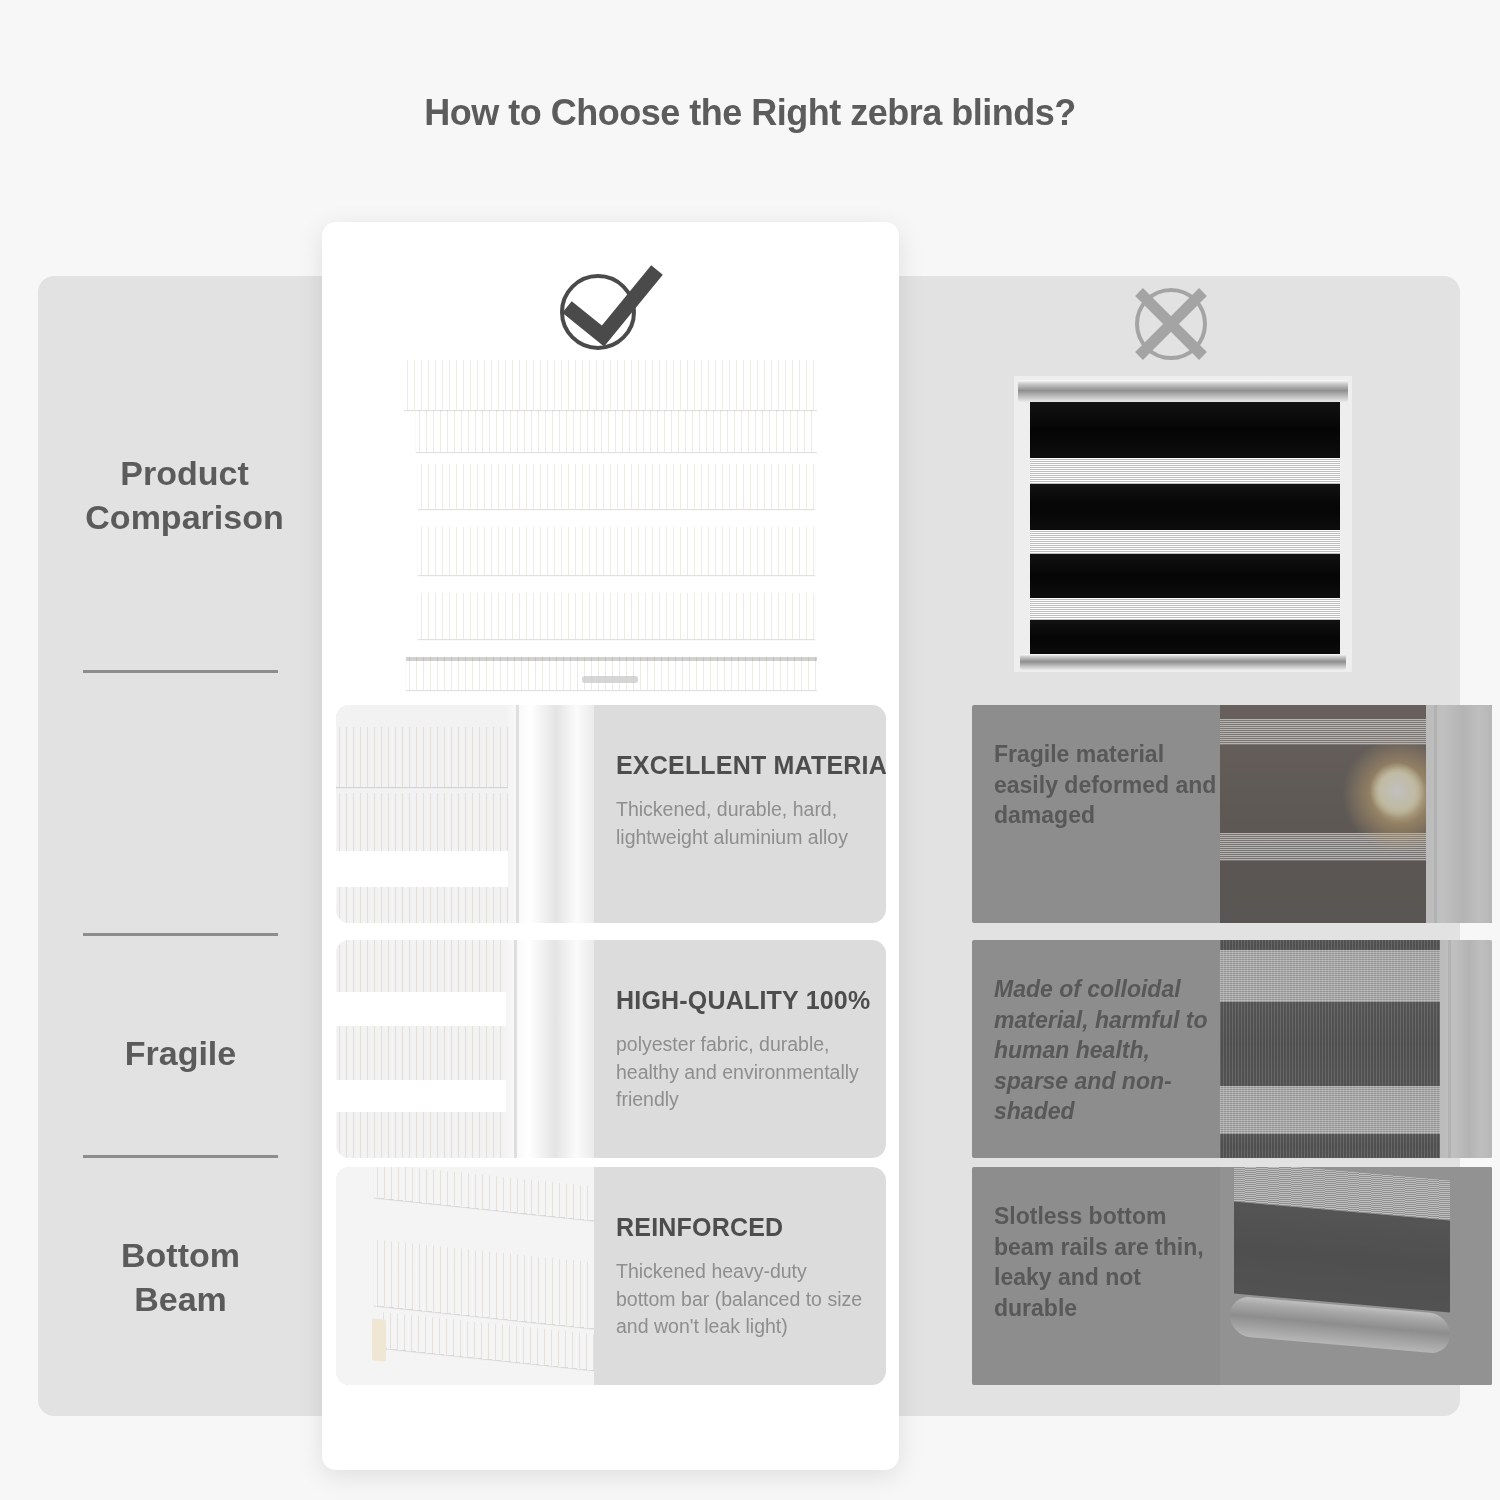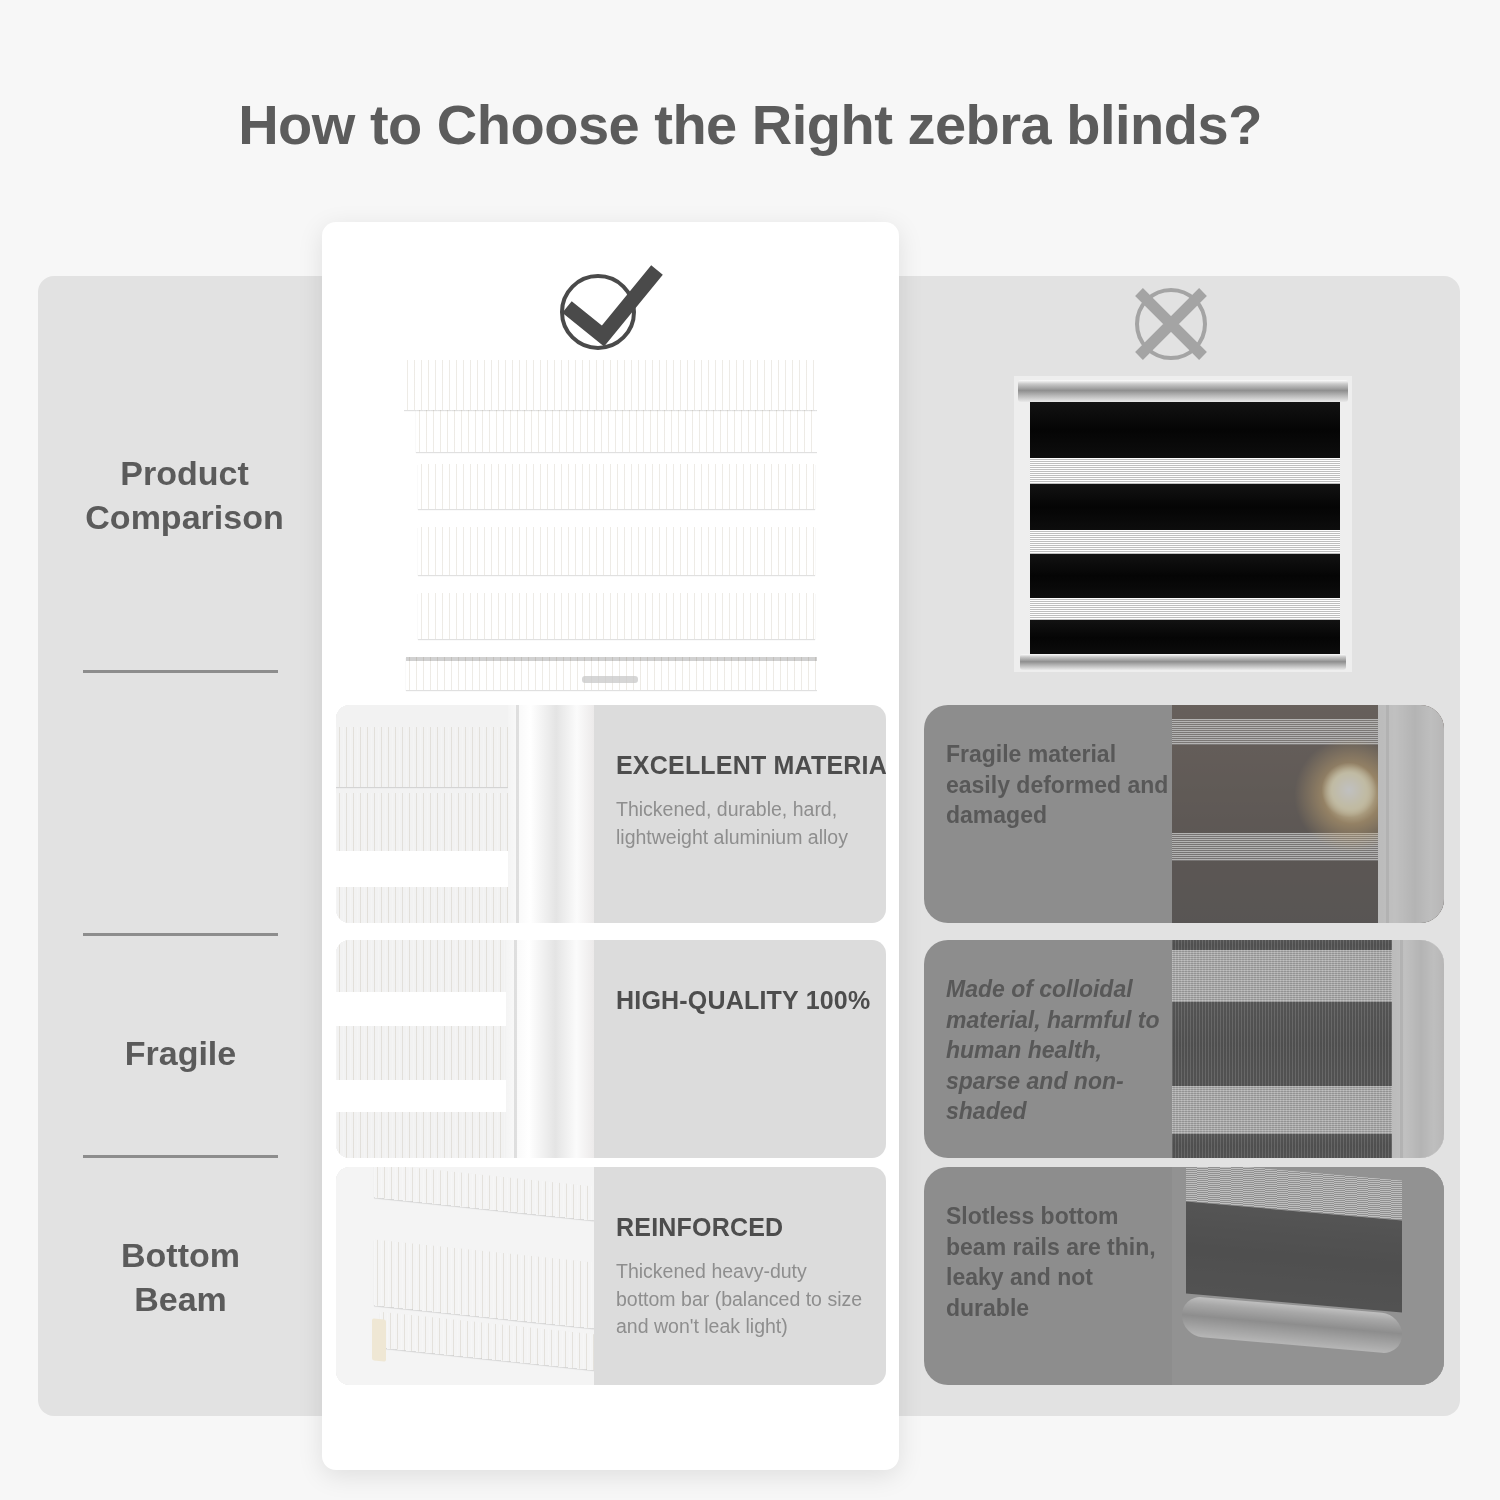--- a/index.html
+++ b/index.html
@@ -15,7 +15,7 @@
   .title {
     position: absolute; left: 0; top: 92px; width: 1500px;
     text-align: center;
-    font-size: 56px; font-weight: bold; letter-spacing: -0.5px;
+    font-size: 36px; font-weight: bold; letter-spacing: -0.5px;
     color: #5c5c5c;
     white-space: nowrap;
   }

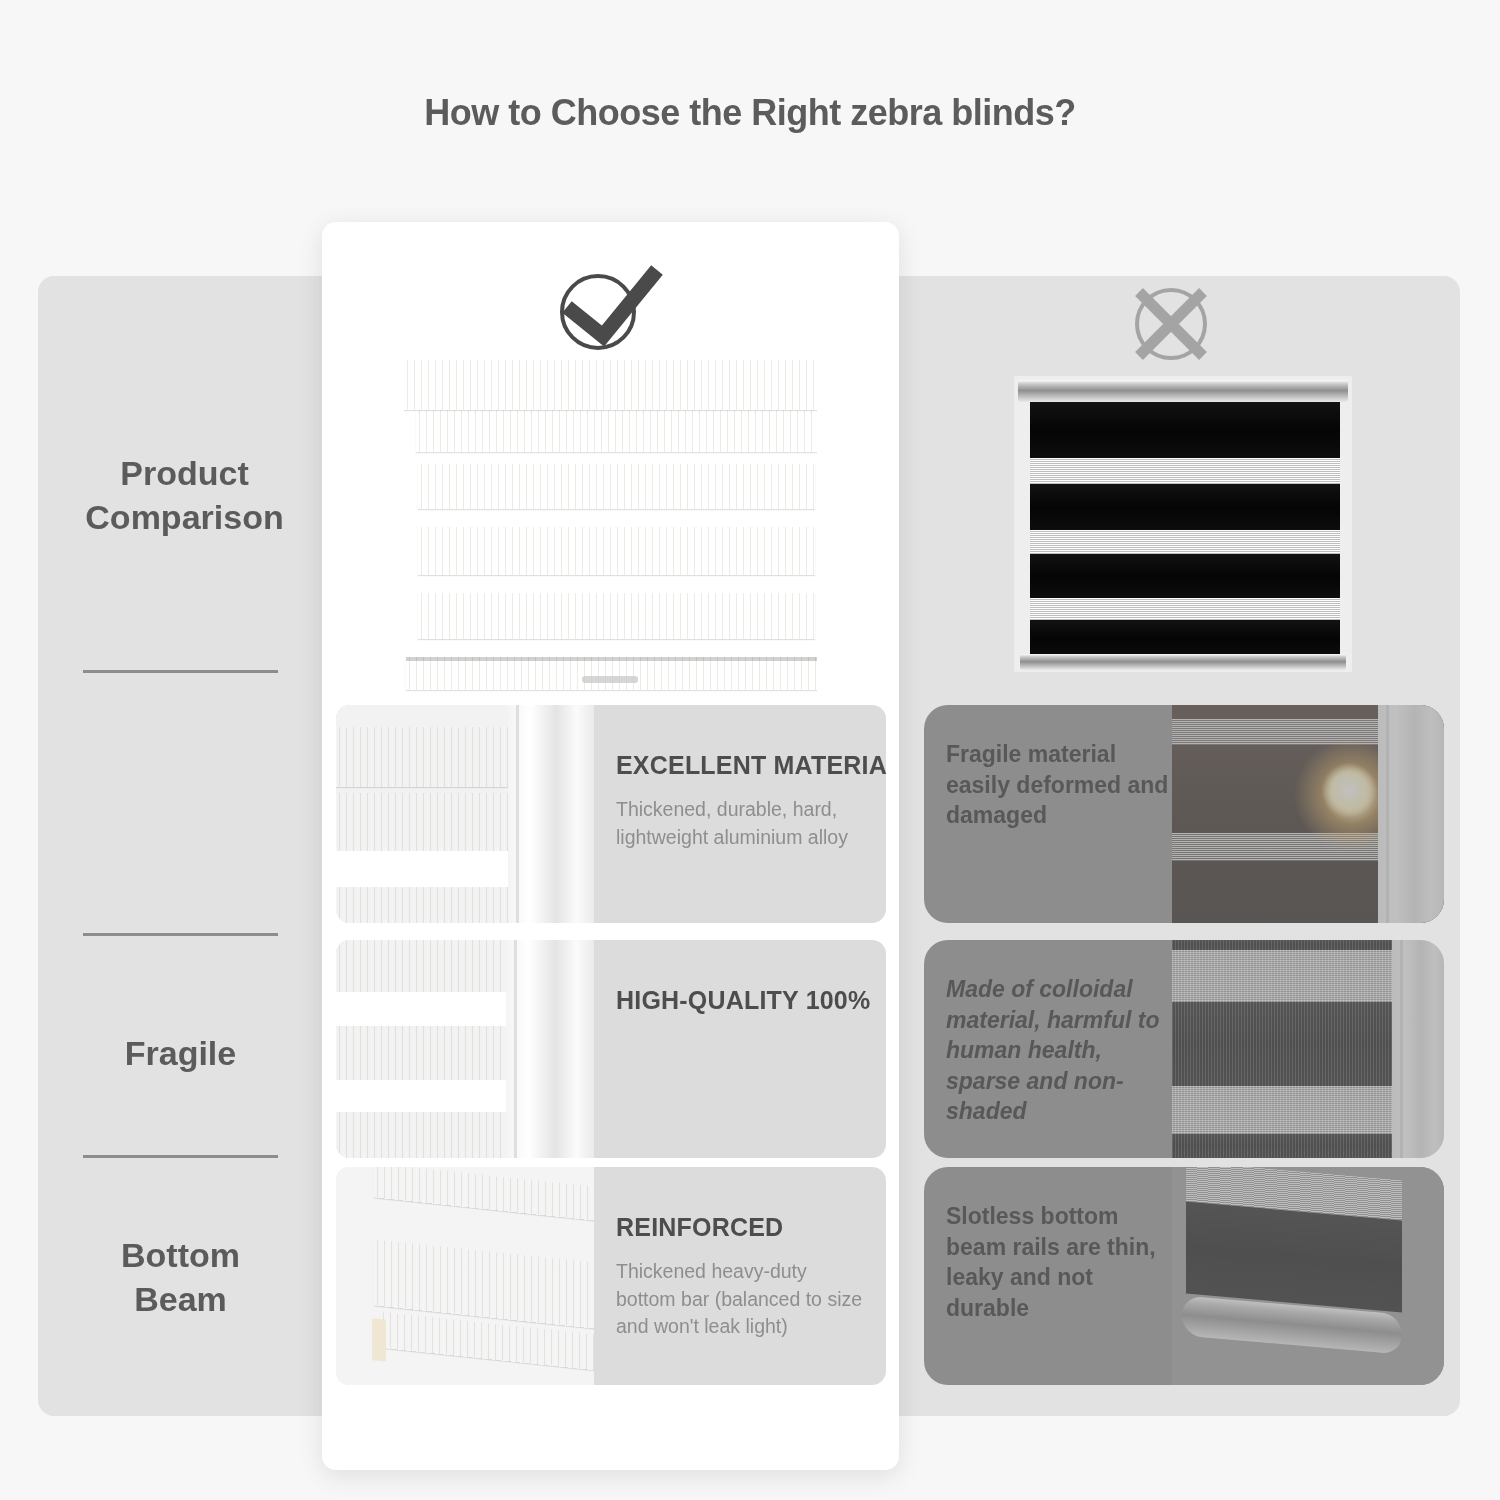--- a/index.html
+++ b/index.html
@@ -103,9 +103,9 @@
     background: #dcdcdc;
   }
   .featrow-bad {
-    position: absolute; left: 924px;
+    position: absolute; left: 972px;
     width: 520px; height: 218px;
-    border-radius: 24px; overflow: hidden;
+    border-radius: 2px; overflow: hidden;
     background: #8d8d8d;
   }
   .photo-good {

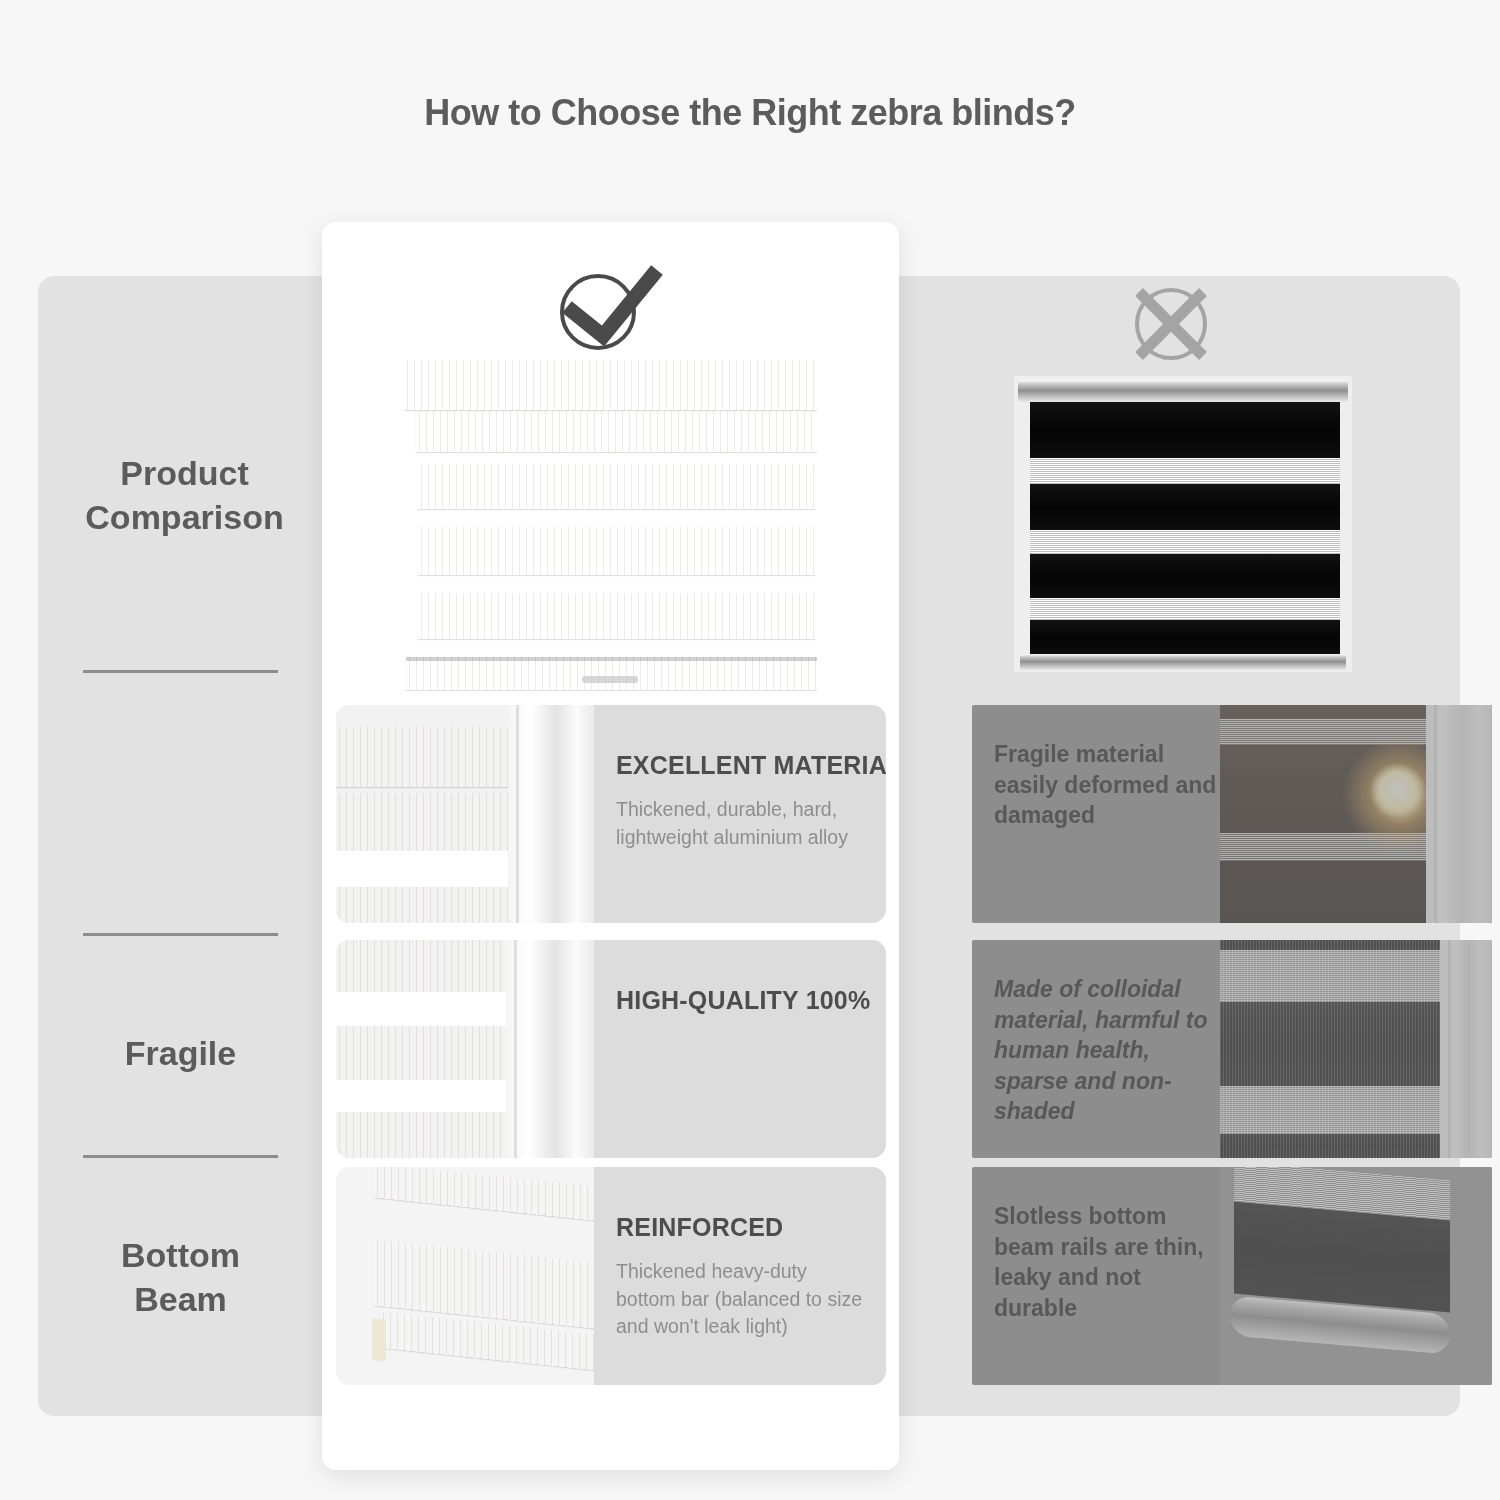--- a/index.html
+++ b/index.html
@@ -260,6 +260,7 @@
     </div>
     <div class="text-good">
       <div class="feat-head">HIGH-QUALITY 100%</div>
+      <div class="feat-body">polyester fabric, durable, healthy and environmentally friendly</div>
     </div>
   </div>
 

